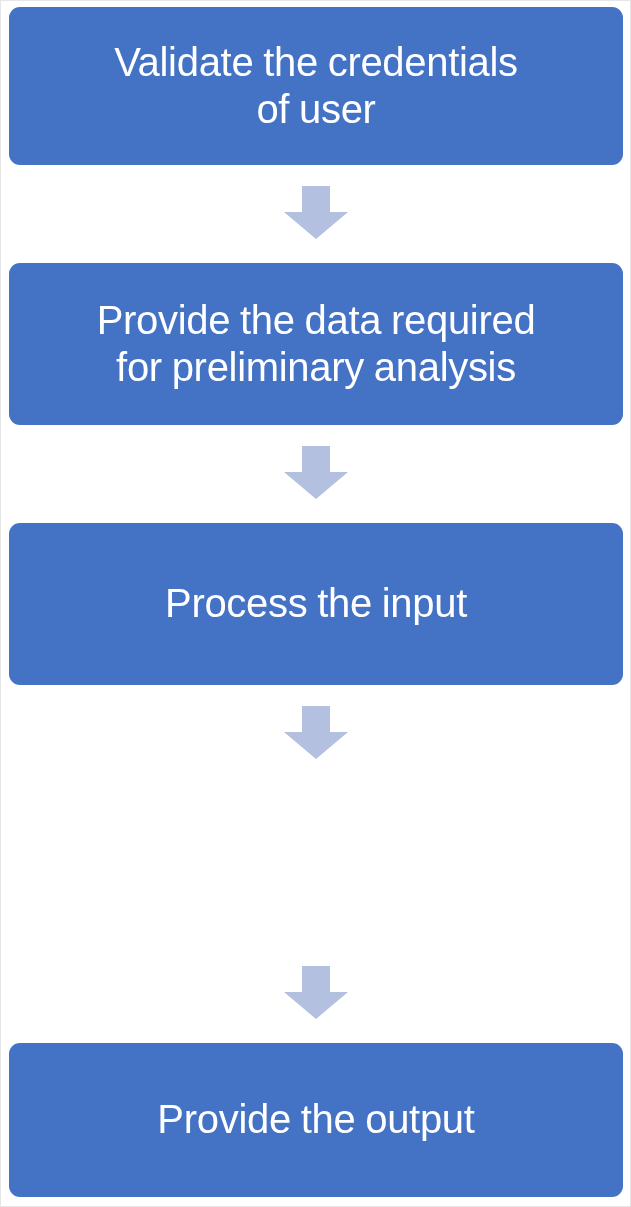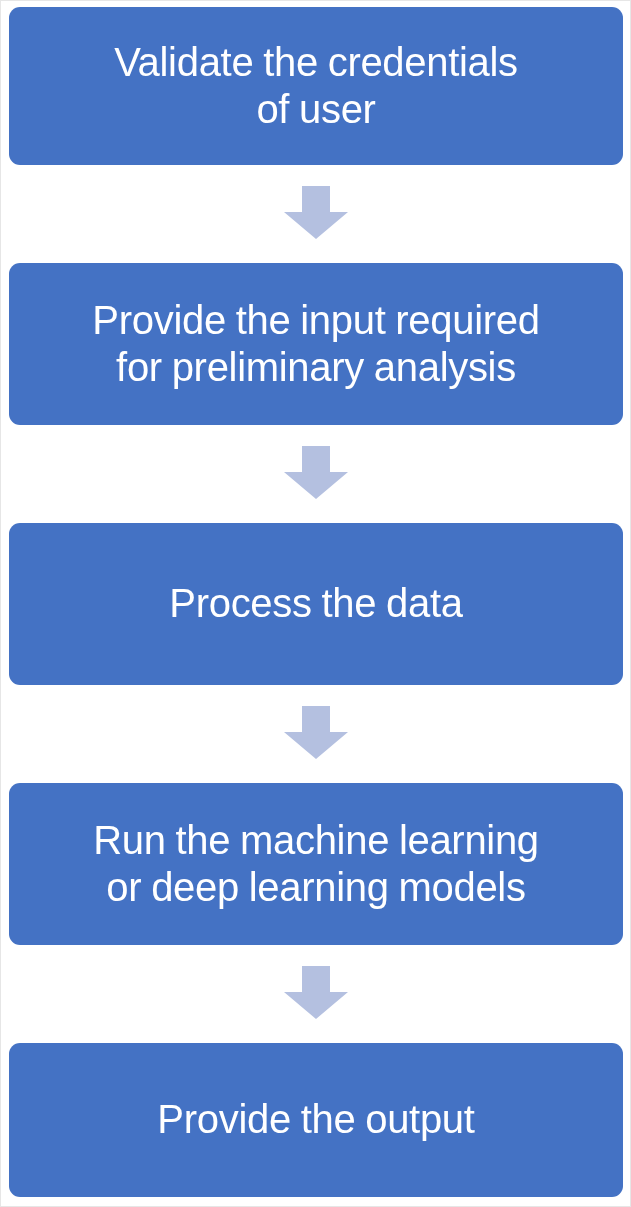--- a/index.html
+++ b/index.html
@@ -97,7 +97,7 @@
     </div>
 
     <div class="node n1">
-      <span class="node-label">Provide the input required
+      <span class="node-label">Provide the data required
 for preliminary analysis</span>
     </div>
 

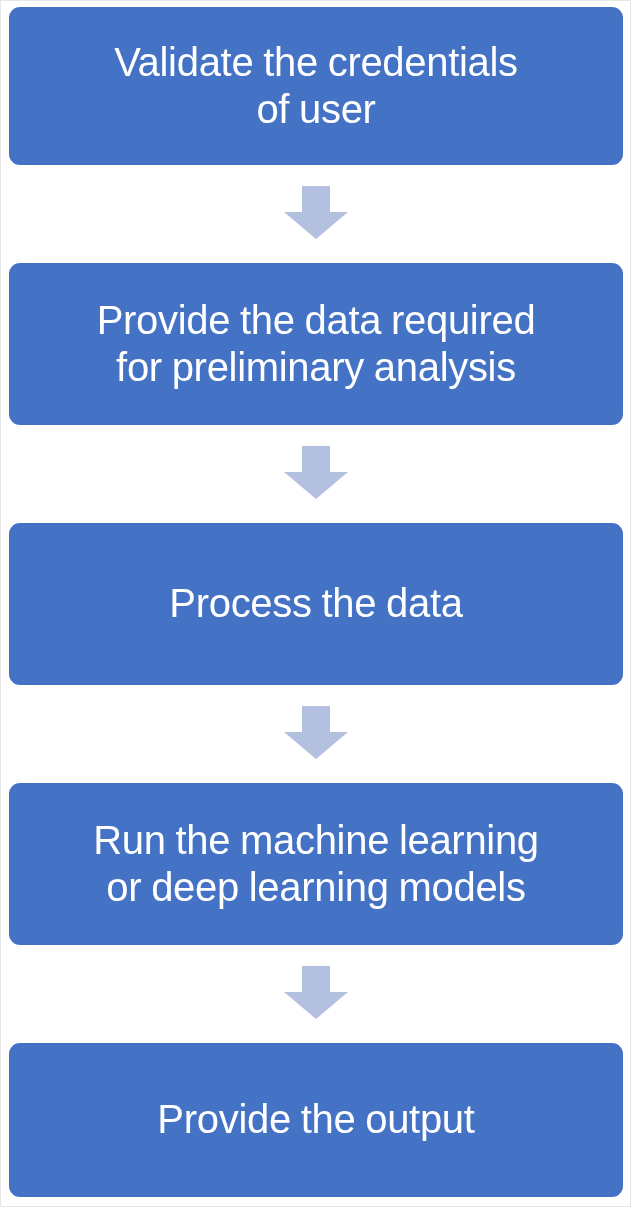--- a/index.html
+++ b/index.html
@@ -108,7 +108,7 @@
     </div>
 
     <div class="node n2">
-      <span class="node-label">Process the data</span>
+      <span class="node-label">Process the input</span>
     </div>
 
     <div class="connector c2">

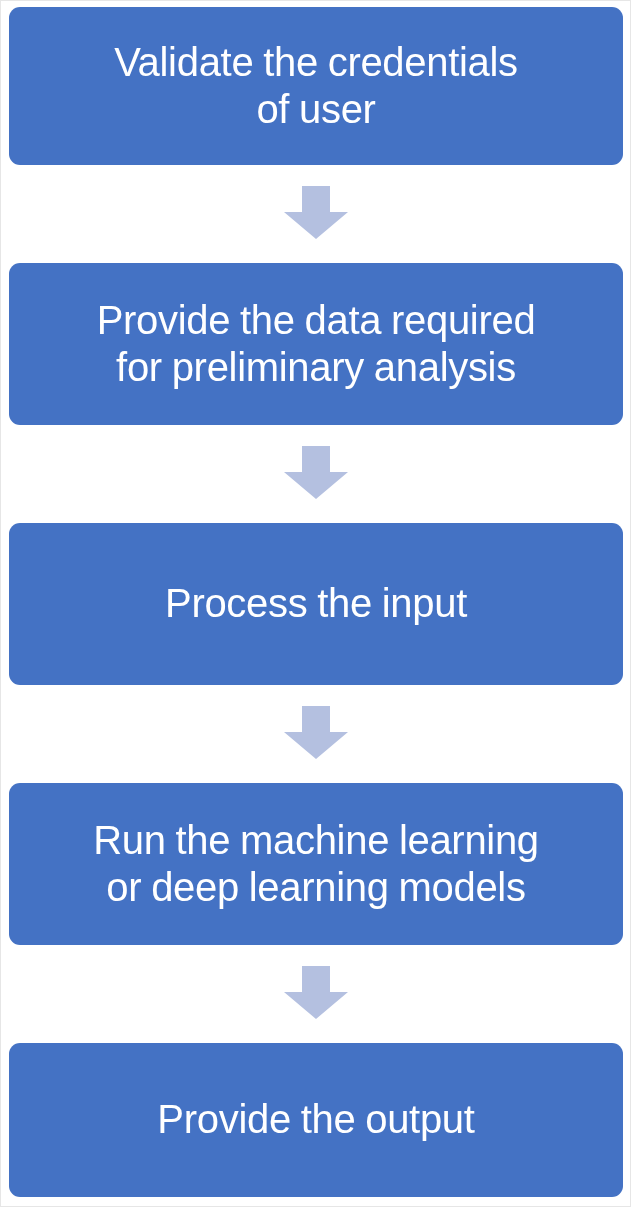--- a/index.html
+++ b/index.html
@@ -117,10 +117,6 @@
       </svg>
     </div>
 
-    <div class="node n3">
-      <span class="node-label">Run the machine learning
-or deep learning models</span>
-    </div>
 
     <div class="connector c3">
       <svg viewBox="0 0 64 53" xmlns="http://www.w3.org/2000/svg" aria-hidden="true">

